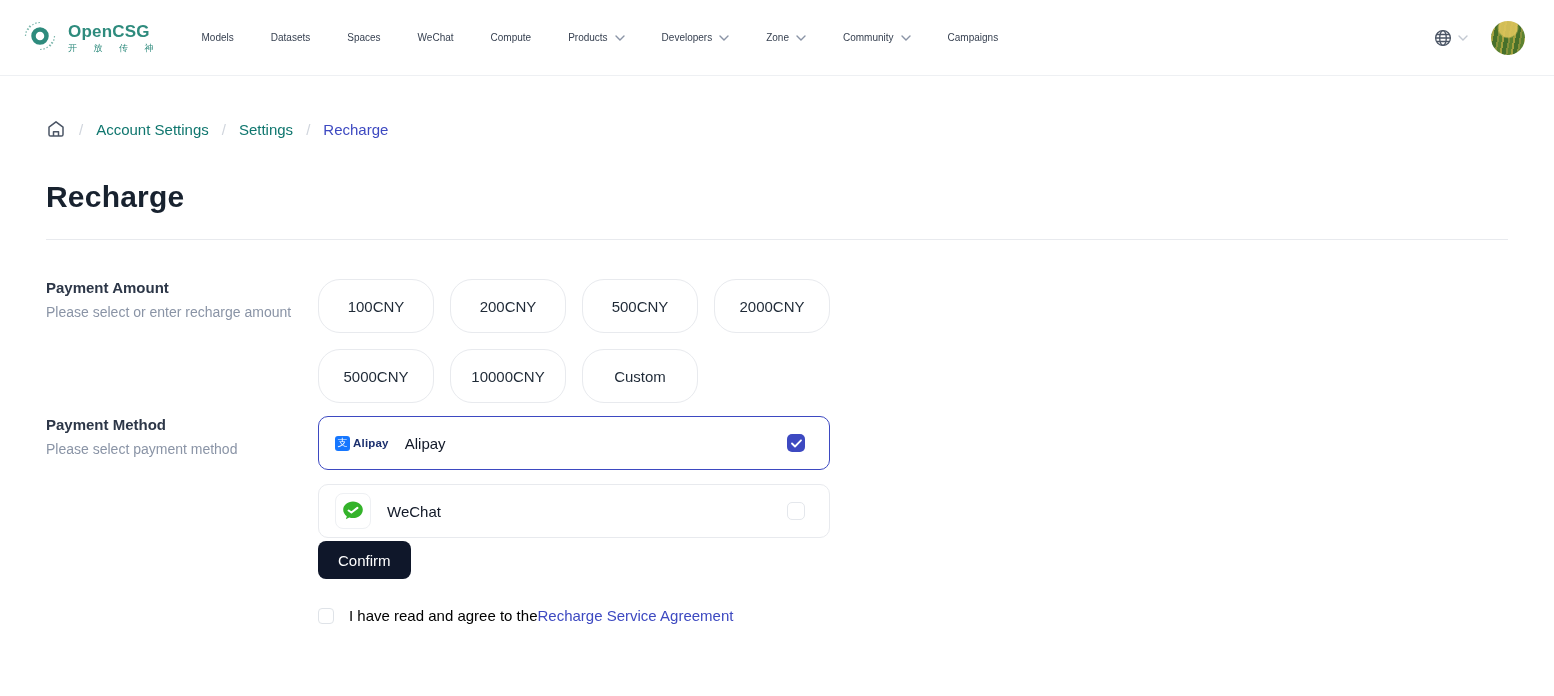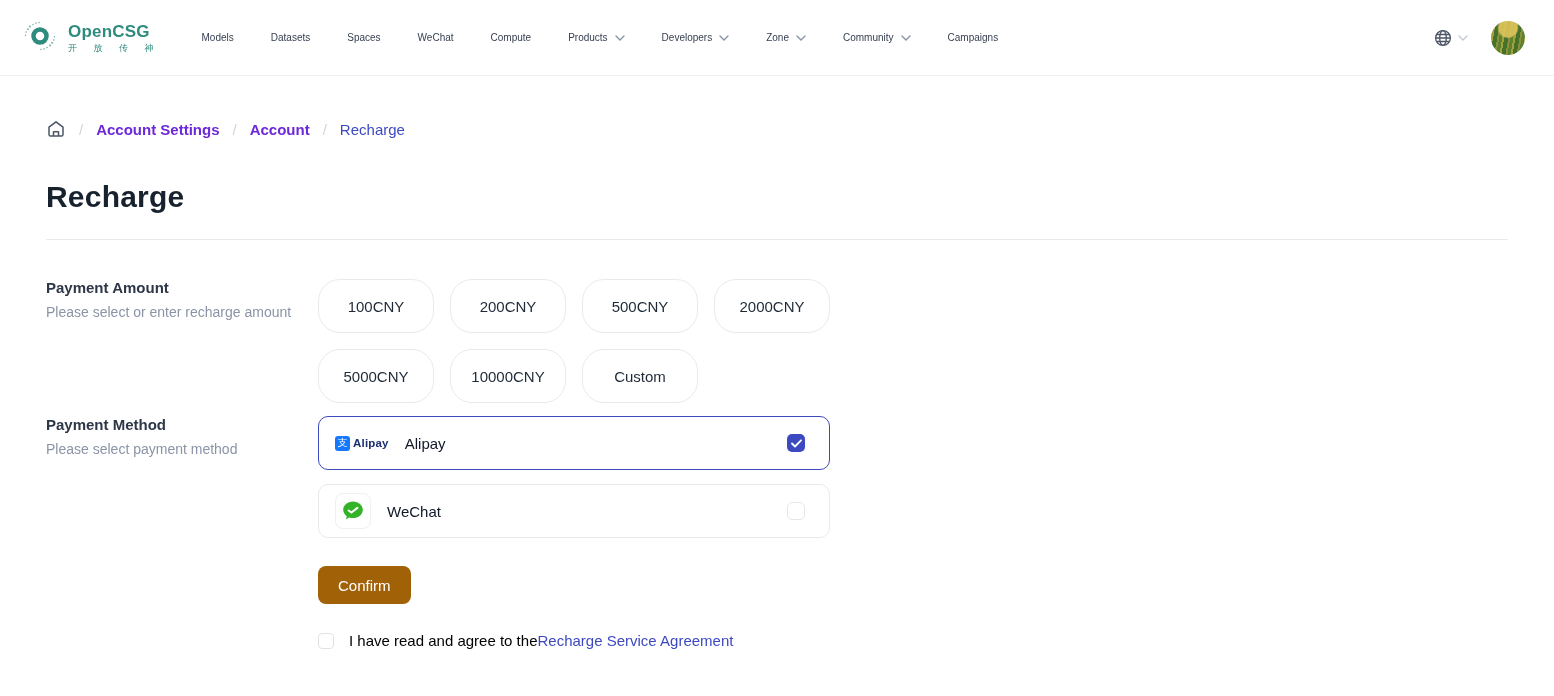--- a/index.html
+++ b/index.html
@@ -28,7 +28,7 @@
   
   .main { padding:0 46px; }
   .breadcrumb { margin-top:43px; display:flex; align-items:center; gap:13px; font-size:15px; }
-  .crumb { color:#6d28d9; font-weight:700; cursor:pointer; }
+  .crumb { color:#0f766e; font-weight:400; cursor:pointer; }
   .crumb-sep { color:#d0d5dd; font-size:15px; }
   .crumb-current { color:#3d49c1; font-weight:500; }
 

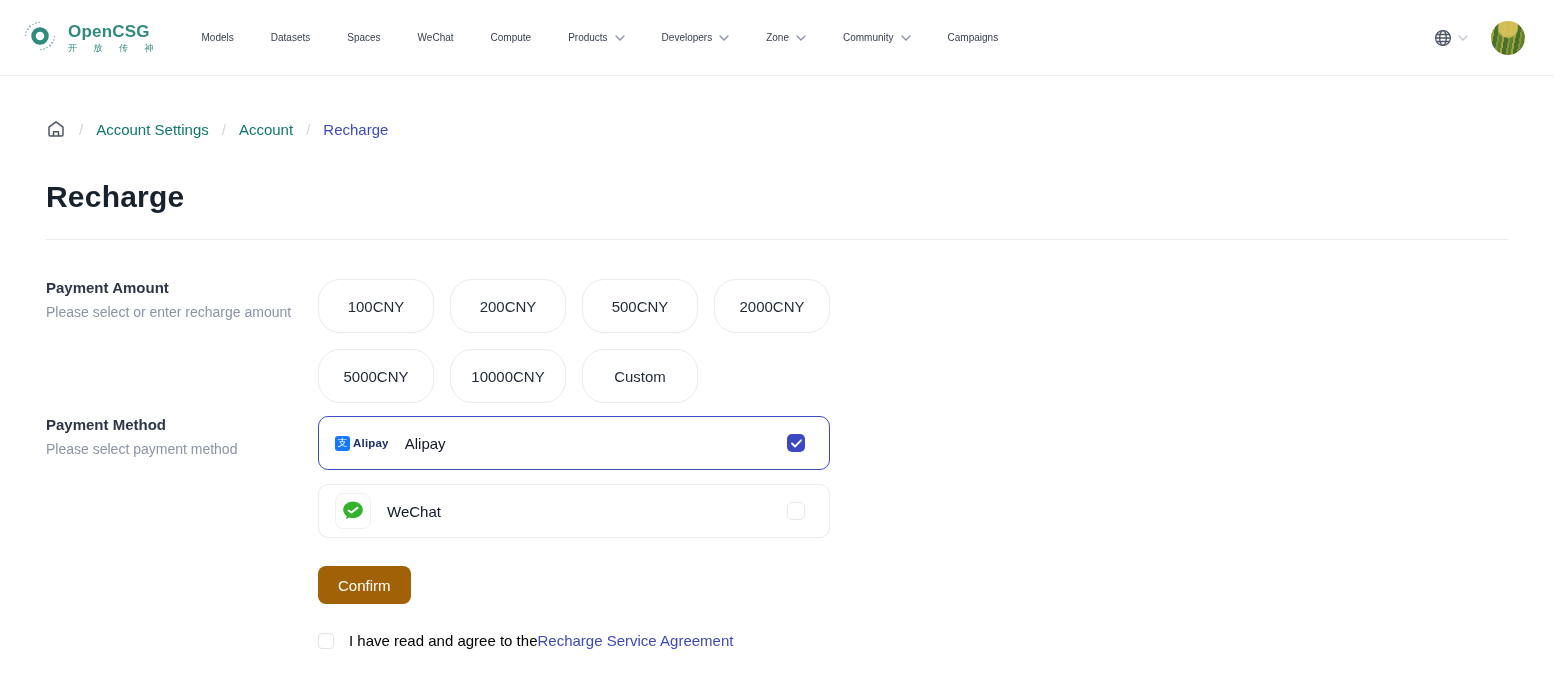--- a/index.html
+++ b/index.html
@@ -166,7 +166,7 @@
     <span class="crumb-sep">/</span>
     <span class="crumb">Account Settings</span>
     <span class="crumb-sep">/</span>
-    <span class="crumb">Account</span>
+    <span class="crumb">Settings</span>
     <span class="crumb-sep">/</span>
     <span class="crumb-current">Recharge</span>
   </div>

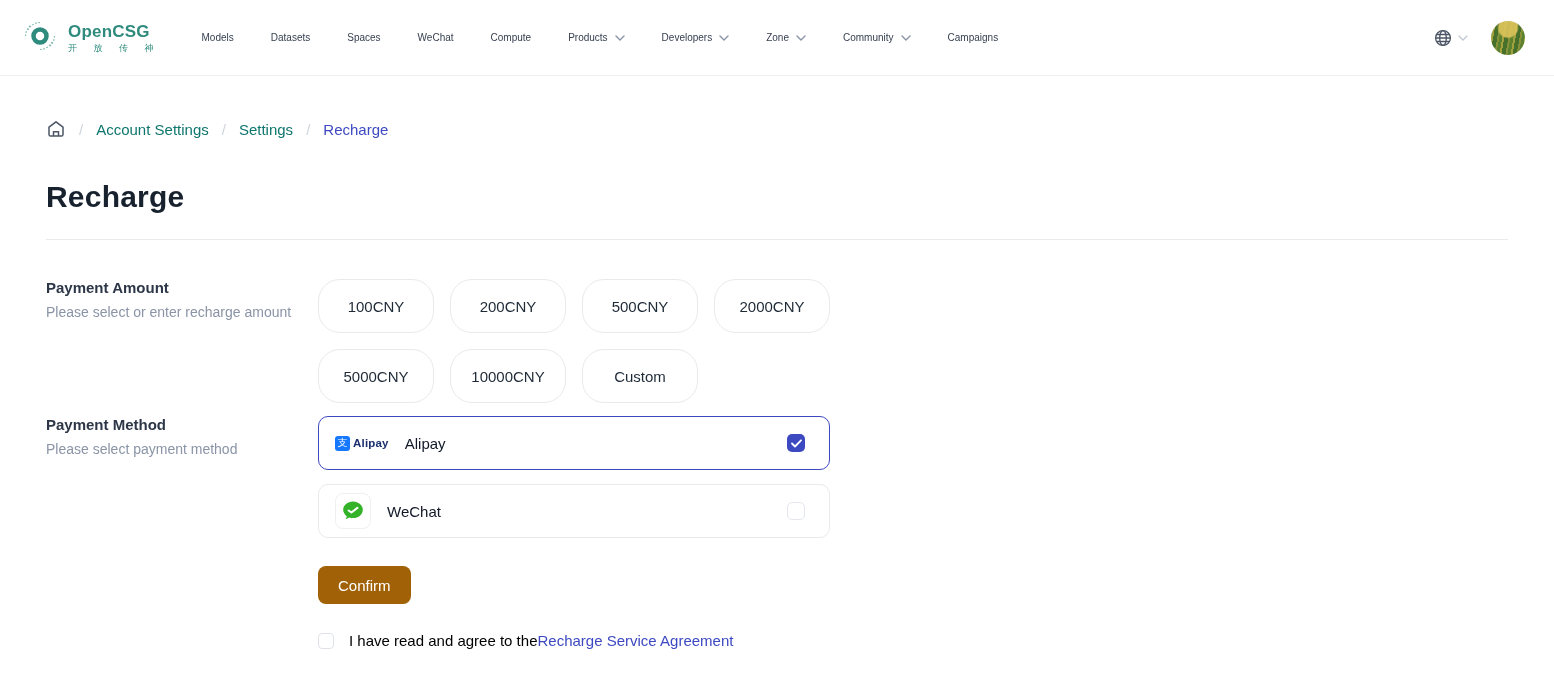--- a/index.html
+++ b/index.html
@@ -64,8 +64,8 @@
   .wechat-box { width:36px; height:36px; border:1px solid #eef0f3; border-radius:8px;
     display:flex; align-items:center; justify-content:center; background:#fff; }
 
-  .confirm-btn { margin-top:28px; margin-left:272px; height:38px; padding:0 20px;
-    background:#a16207; color:#fff; border:none; border-radius:8px; font-size:15px;
+  .confirm-btn { margin-top:3px; margin-left:272px; height:38px; padding:0 20px;
+    background:#0f172a; color:#fff; border:none; border-radius:8px; font-size:15px;
     font-family:inherit; cursor:pointer; display:inline-flex; align-items:center; }
 
   .agreement { margin-top:28px; margin-left:272px; display:flex; align-items:center; font-size:15px; }

